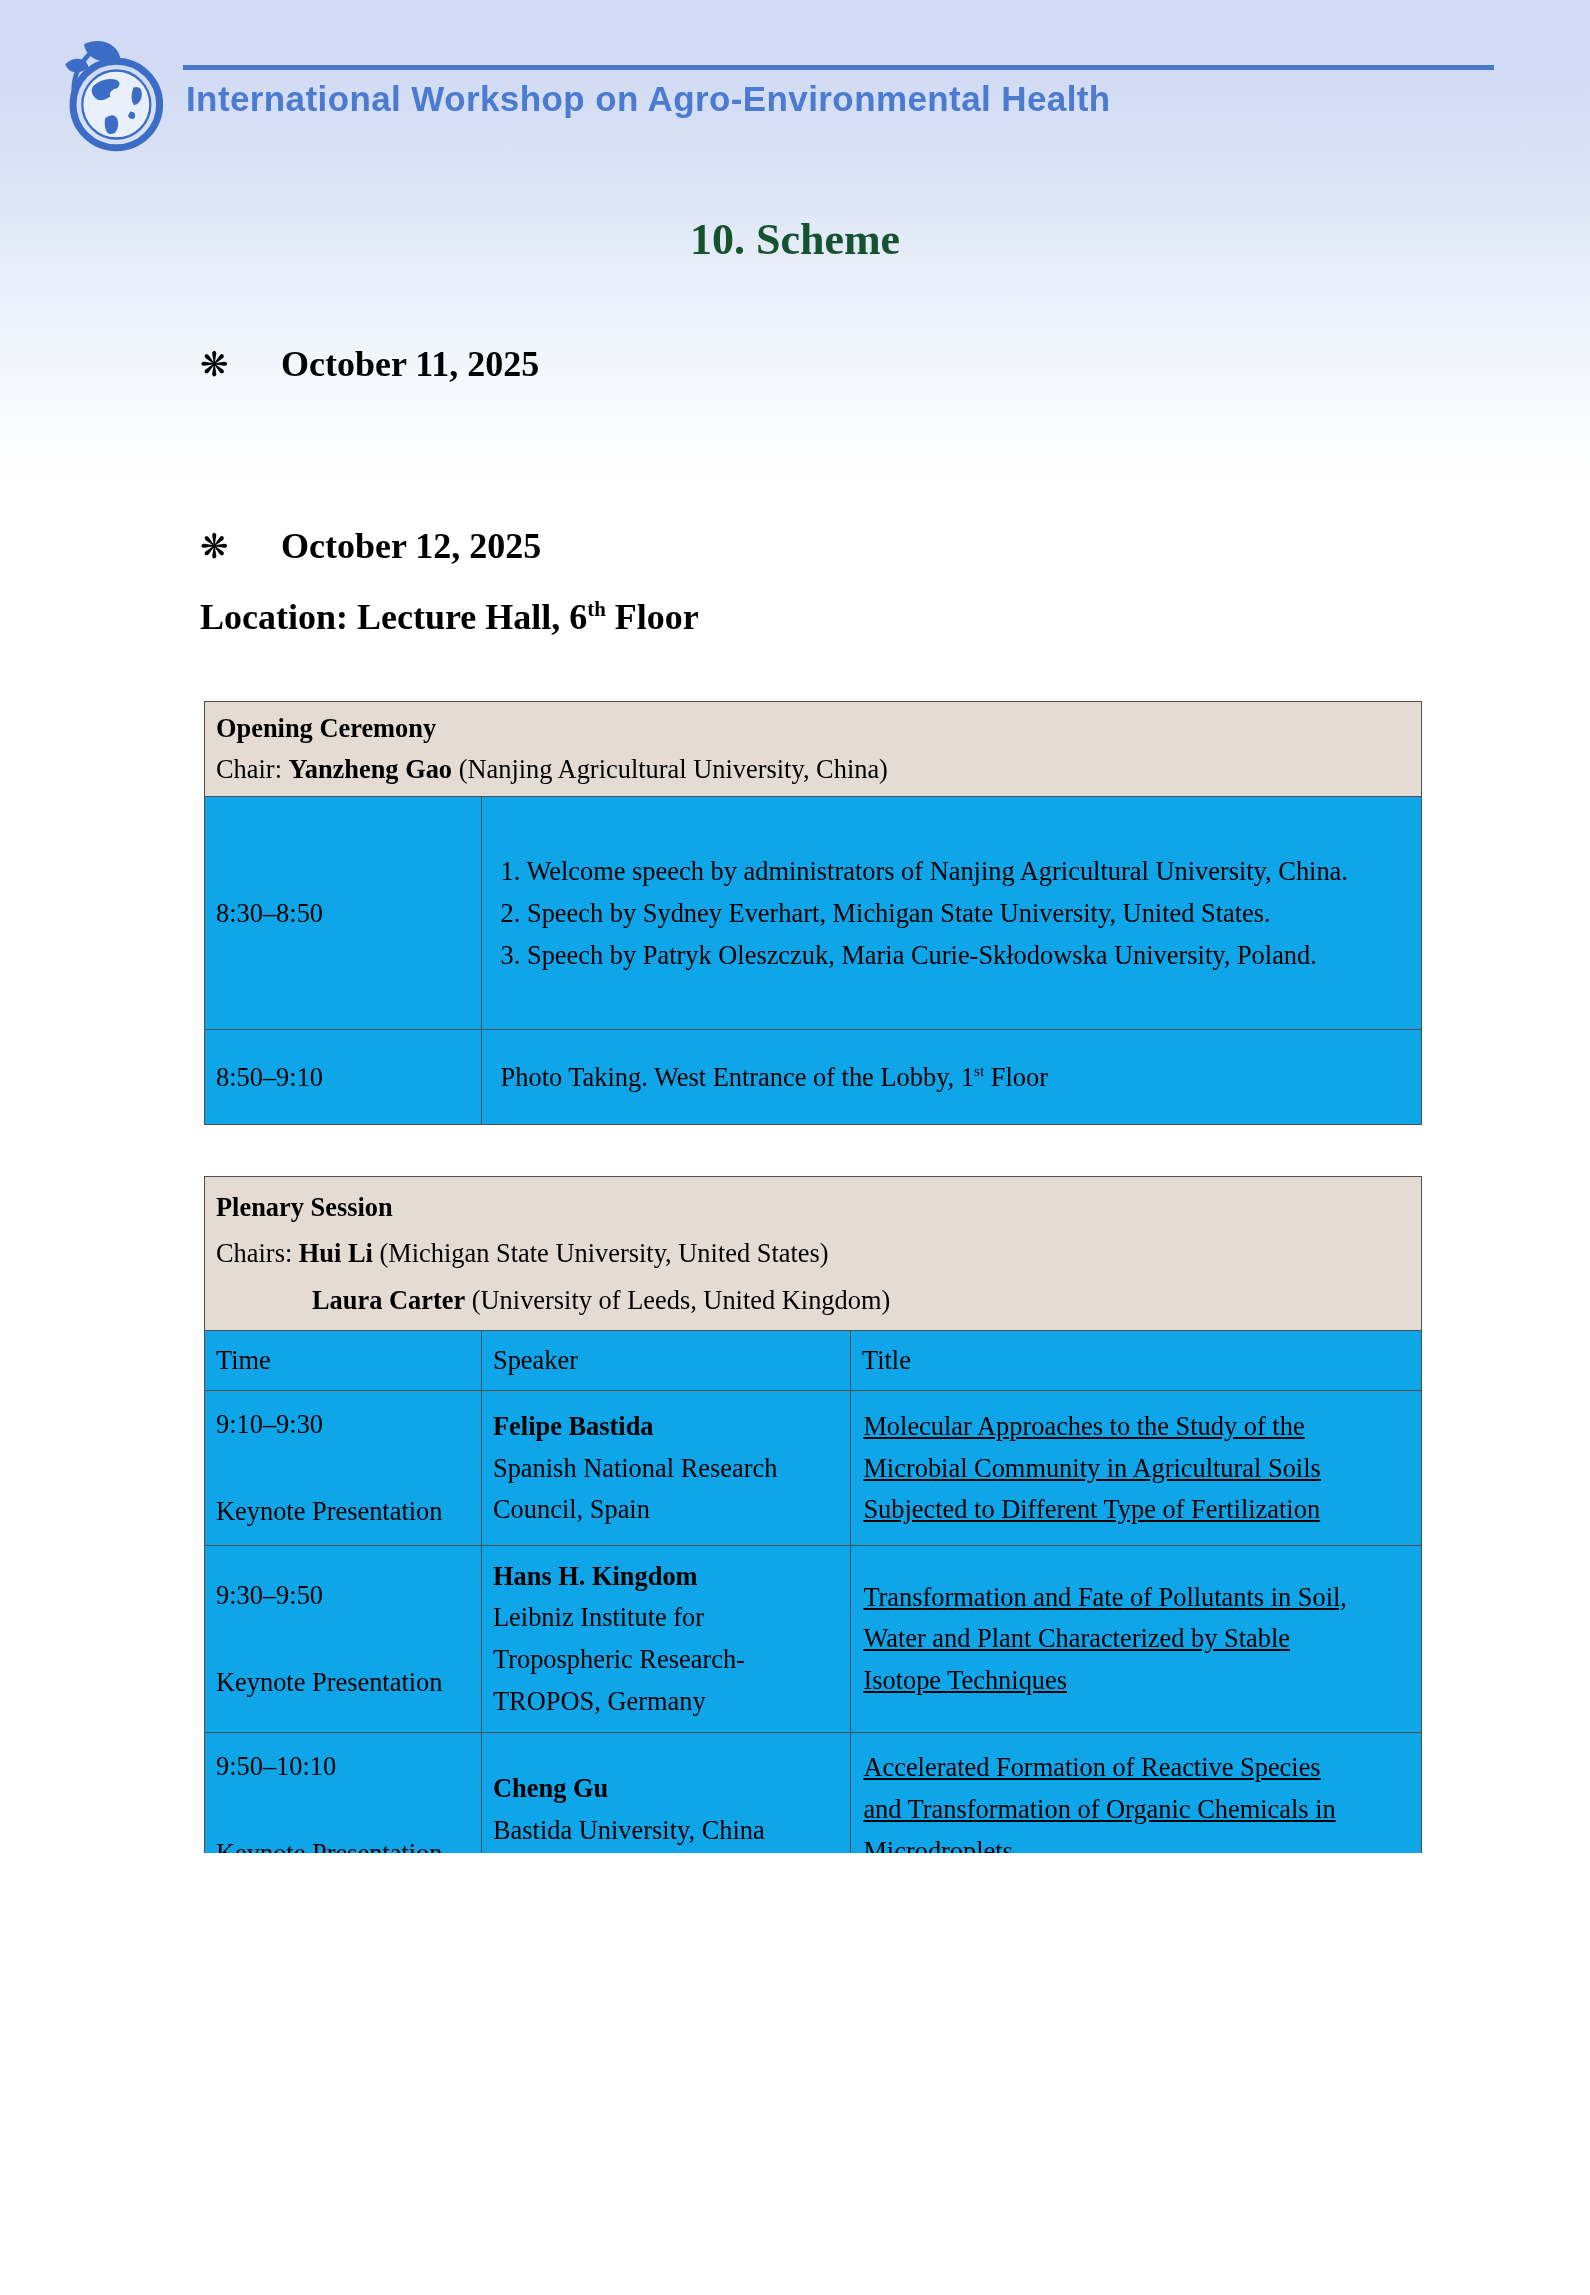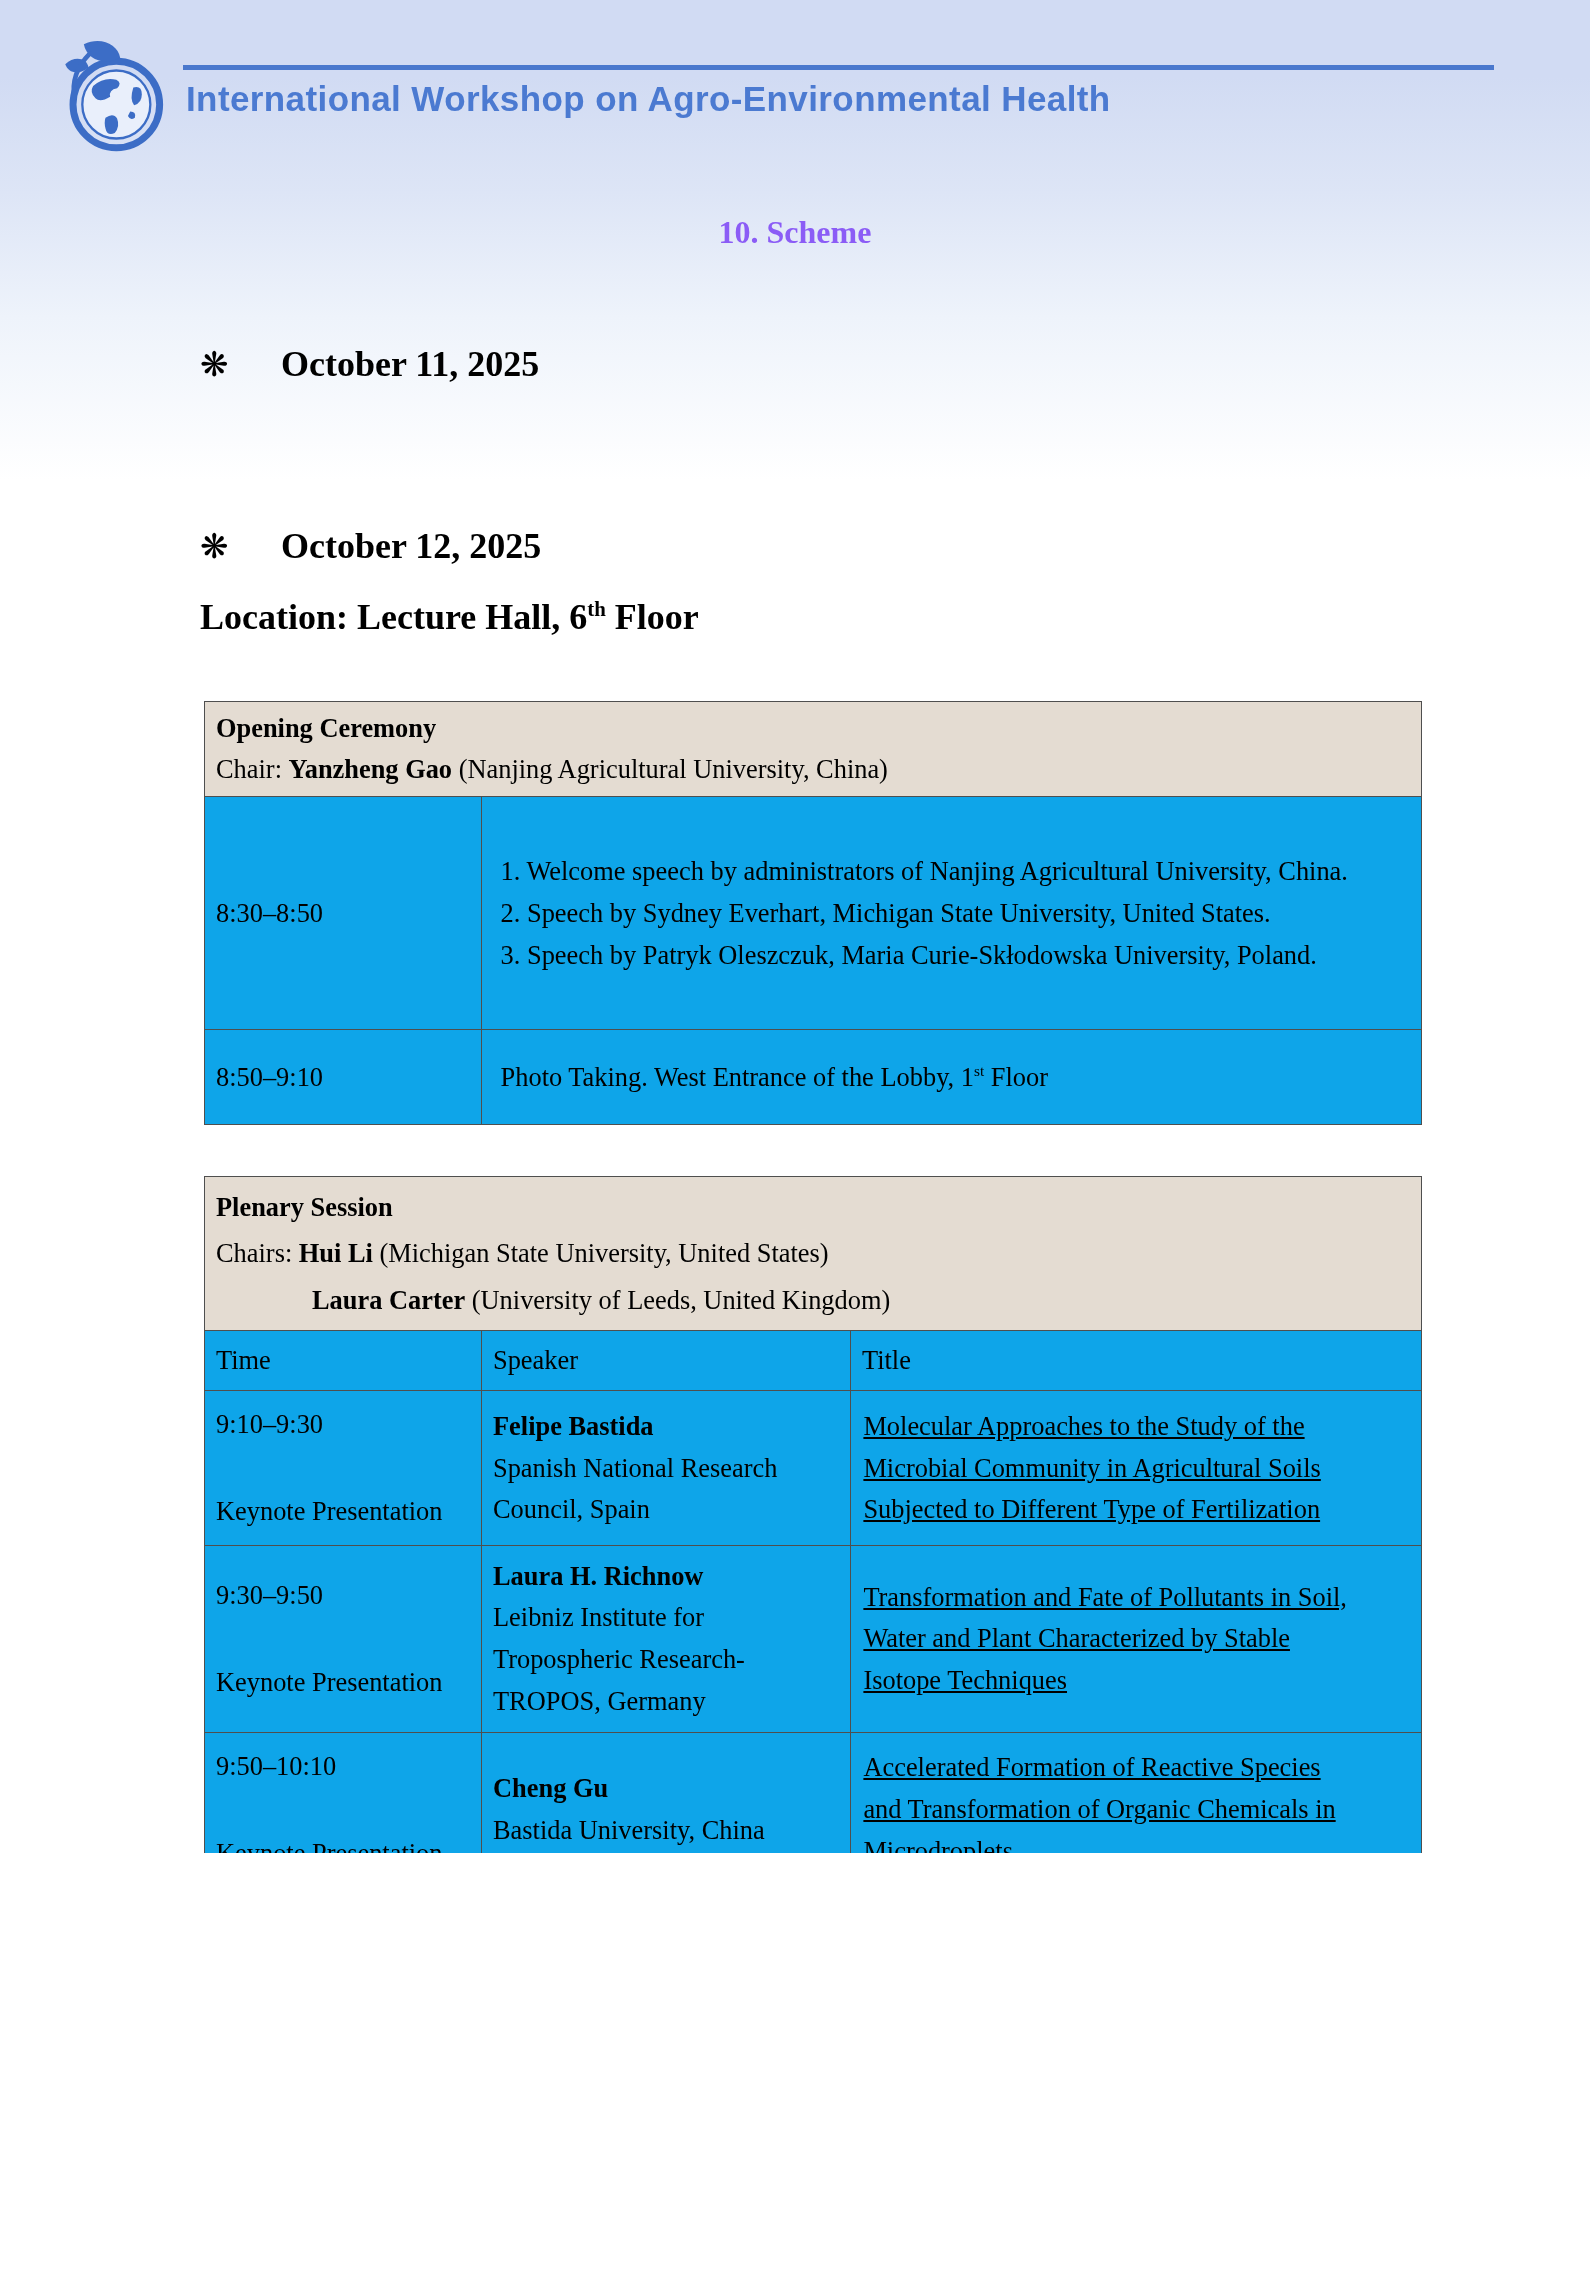--- a/index.html
+++ b/index.html
@@ -16,7 +16,7 @@
 
   
   .doc-title{position:absolute;left:0;top:214px;width:100%;text-align:center;
-    font-size:32px;font-weight:bold;color:#8b5cf6;}
+    font-size:44px;font-weight:bold;color:#14532d;}
   .day-line{position:absolute;left:200px;font-weight:bold;font-size:36px;white-space:nowrap;}
   .star{font-family:"DejaVu Sans",sans-serif;font-weight:normal;font-size:34px;
     display:inline-block;width:81px;color:#000;}

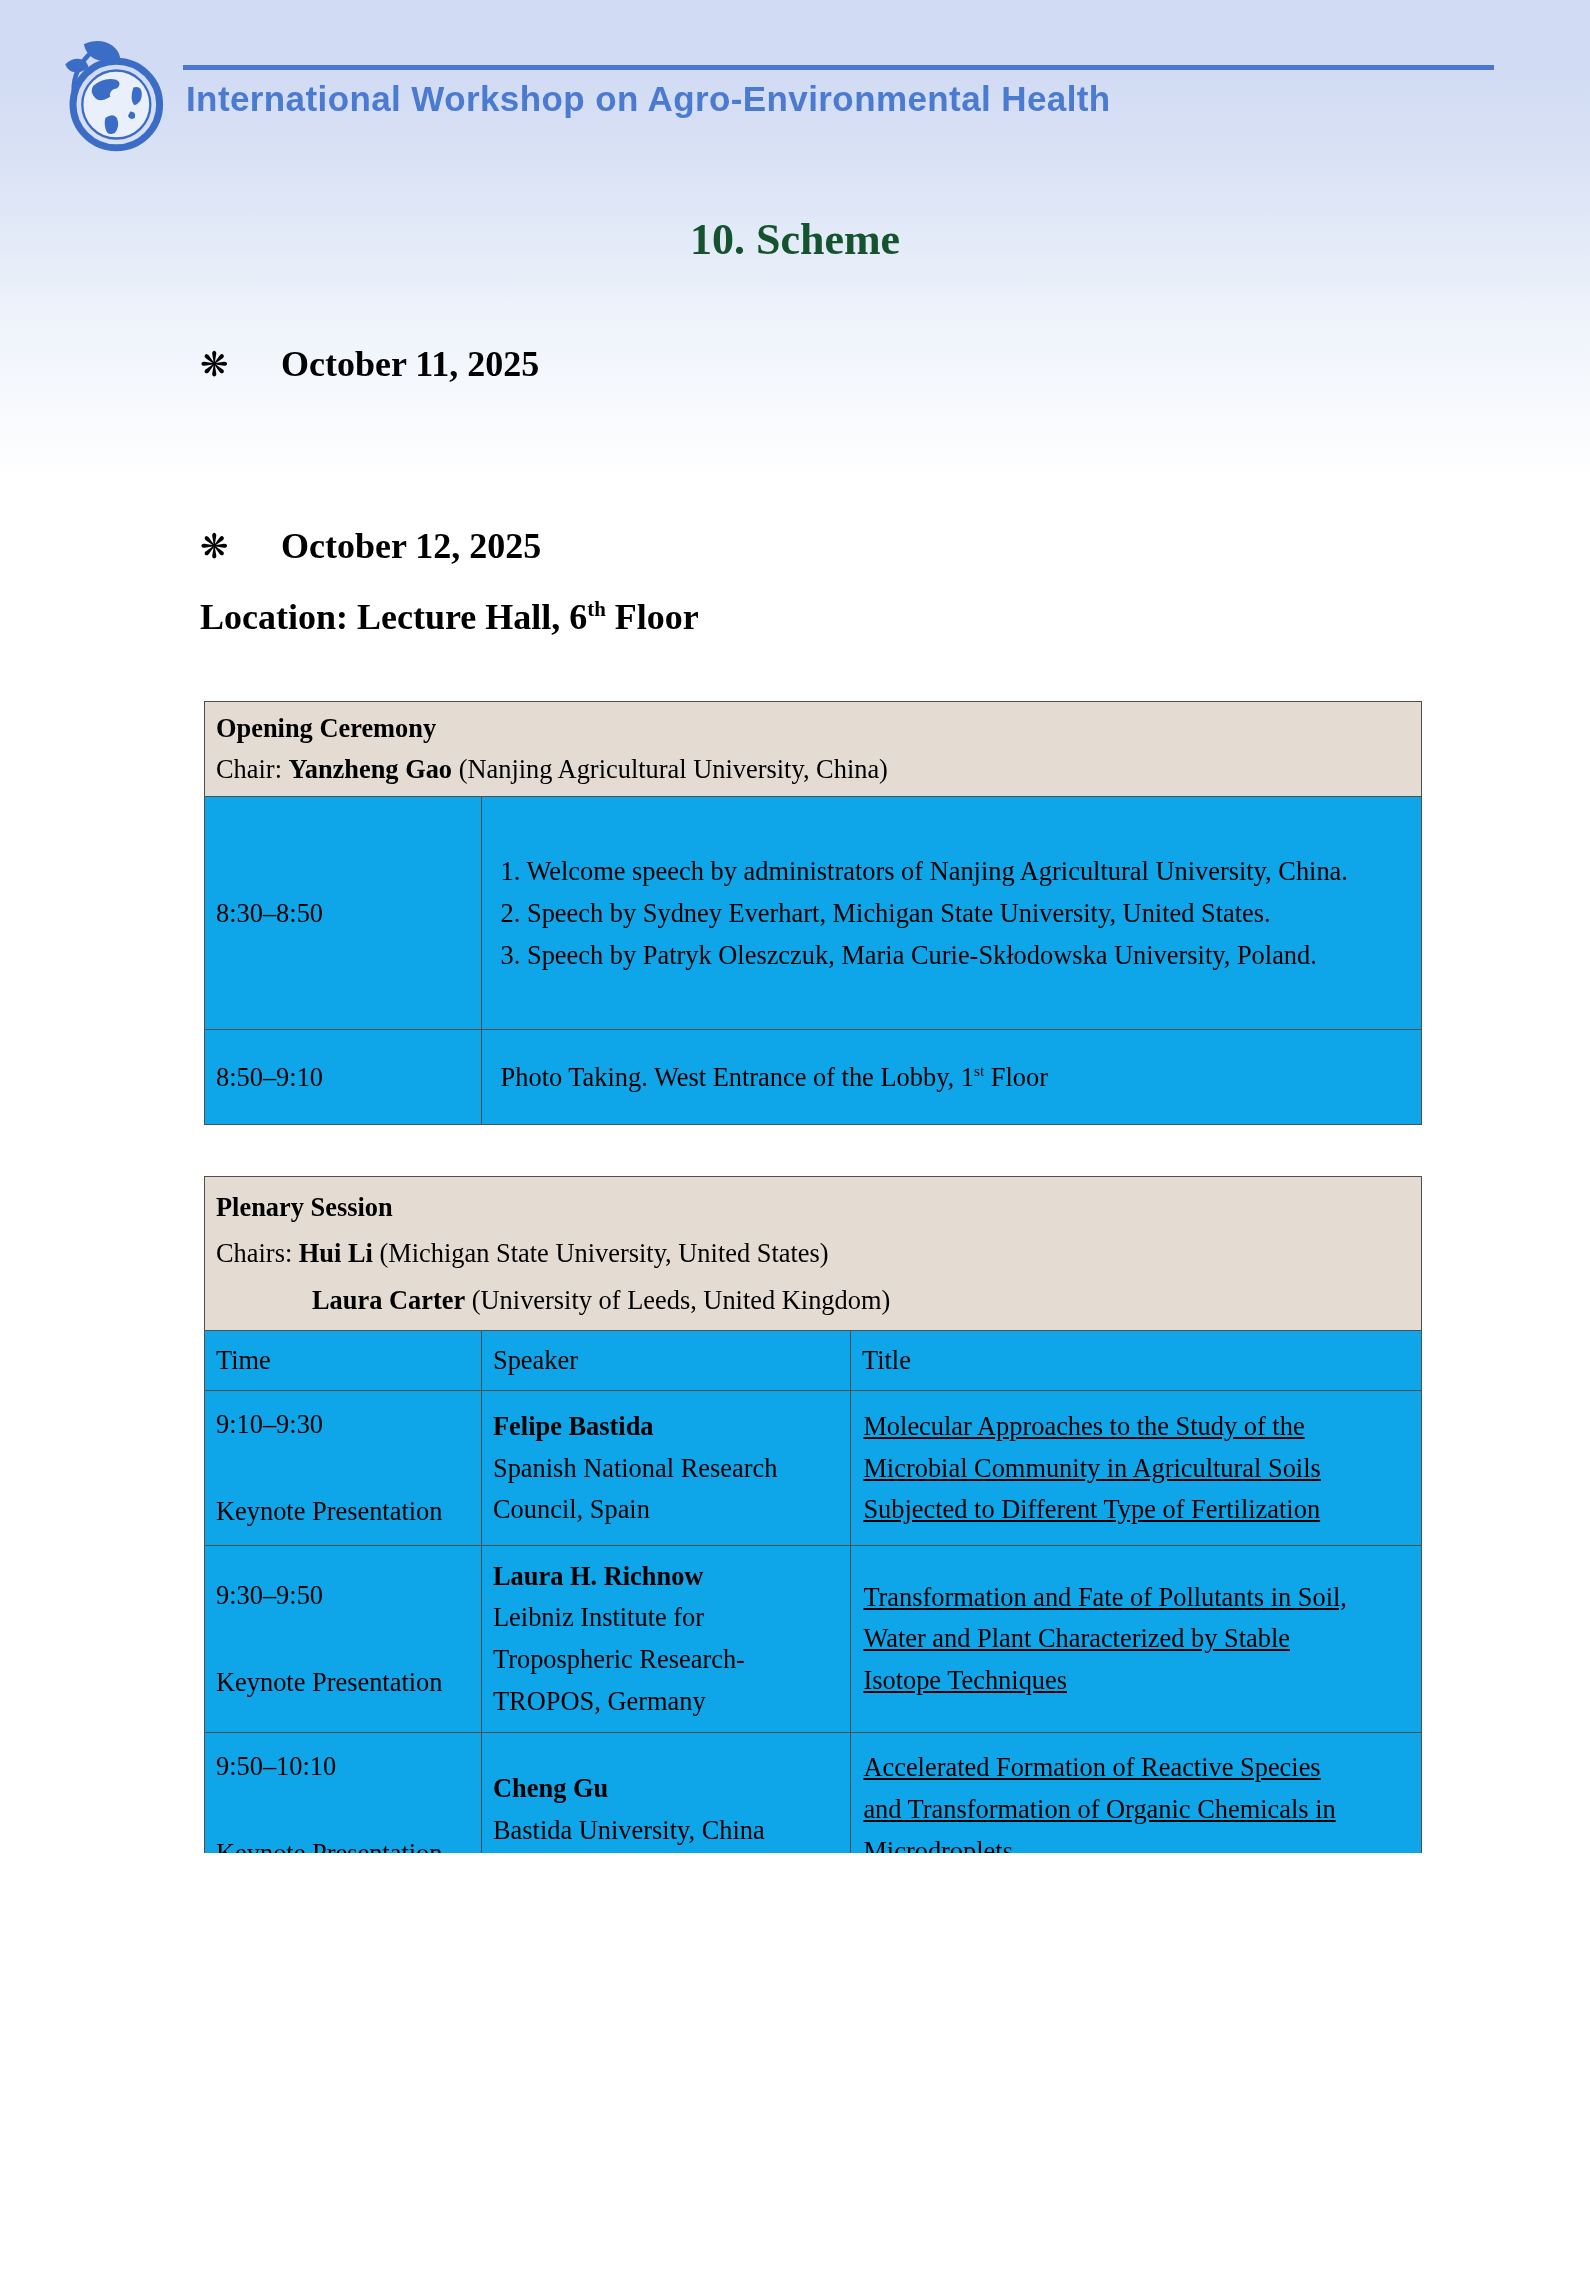--- a/index.html
+++ b/index.html
@@ -161,7 +161,7 @@
         <div class="time-sub">Keynote Presentation</div>
       </td>
       <td class="speaker-cell">
-        <div class="bold">Laura H. Richnow</div>
+        <div class="bold">Hans H. Kingdom</div>
         <div>Leibniz Institute for Tropospheric Research-TROPOS, Germany</div>
       </td>
       <td class="title-cell">Transformation and Fate of Pollutants in Soil, Water and Plant Characterized by Stable Isotope Techniques</td>

